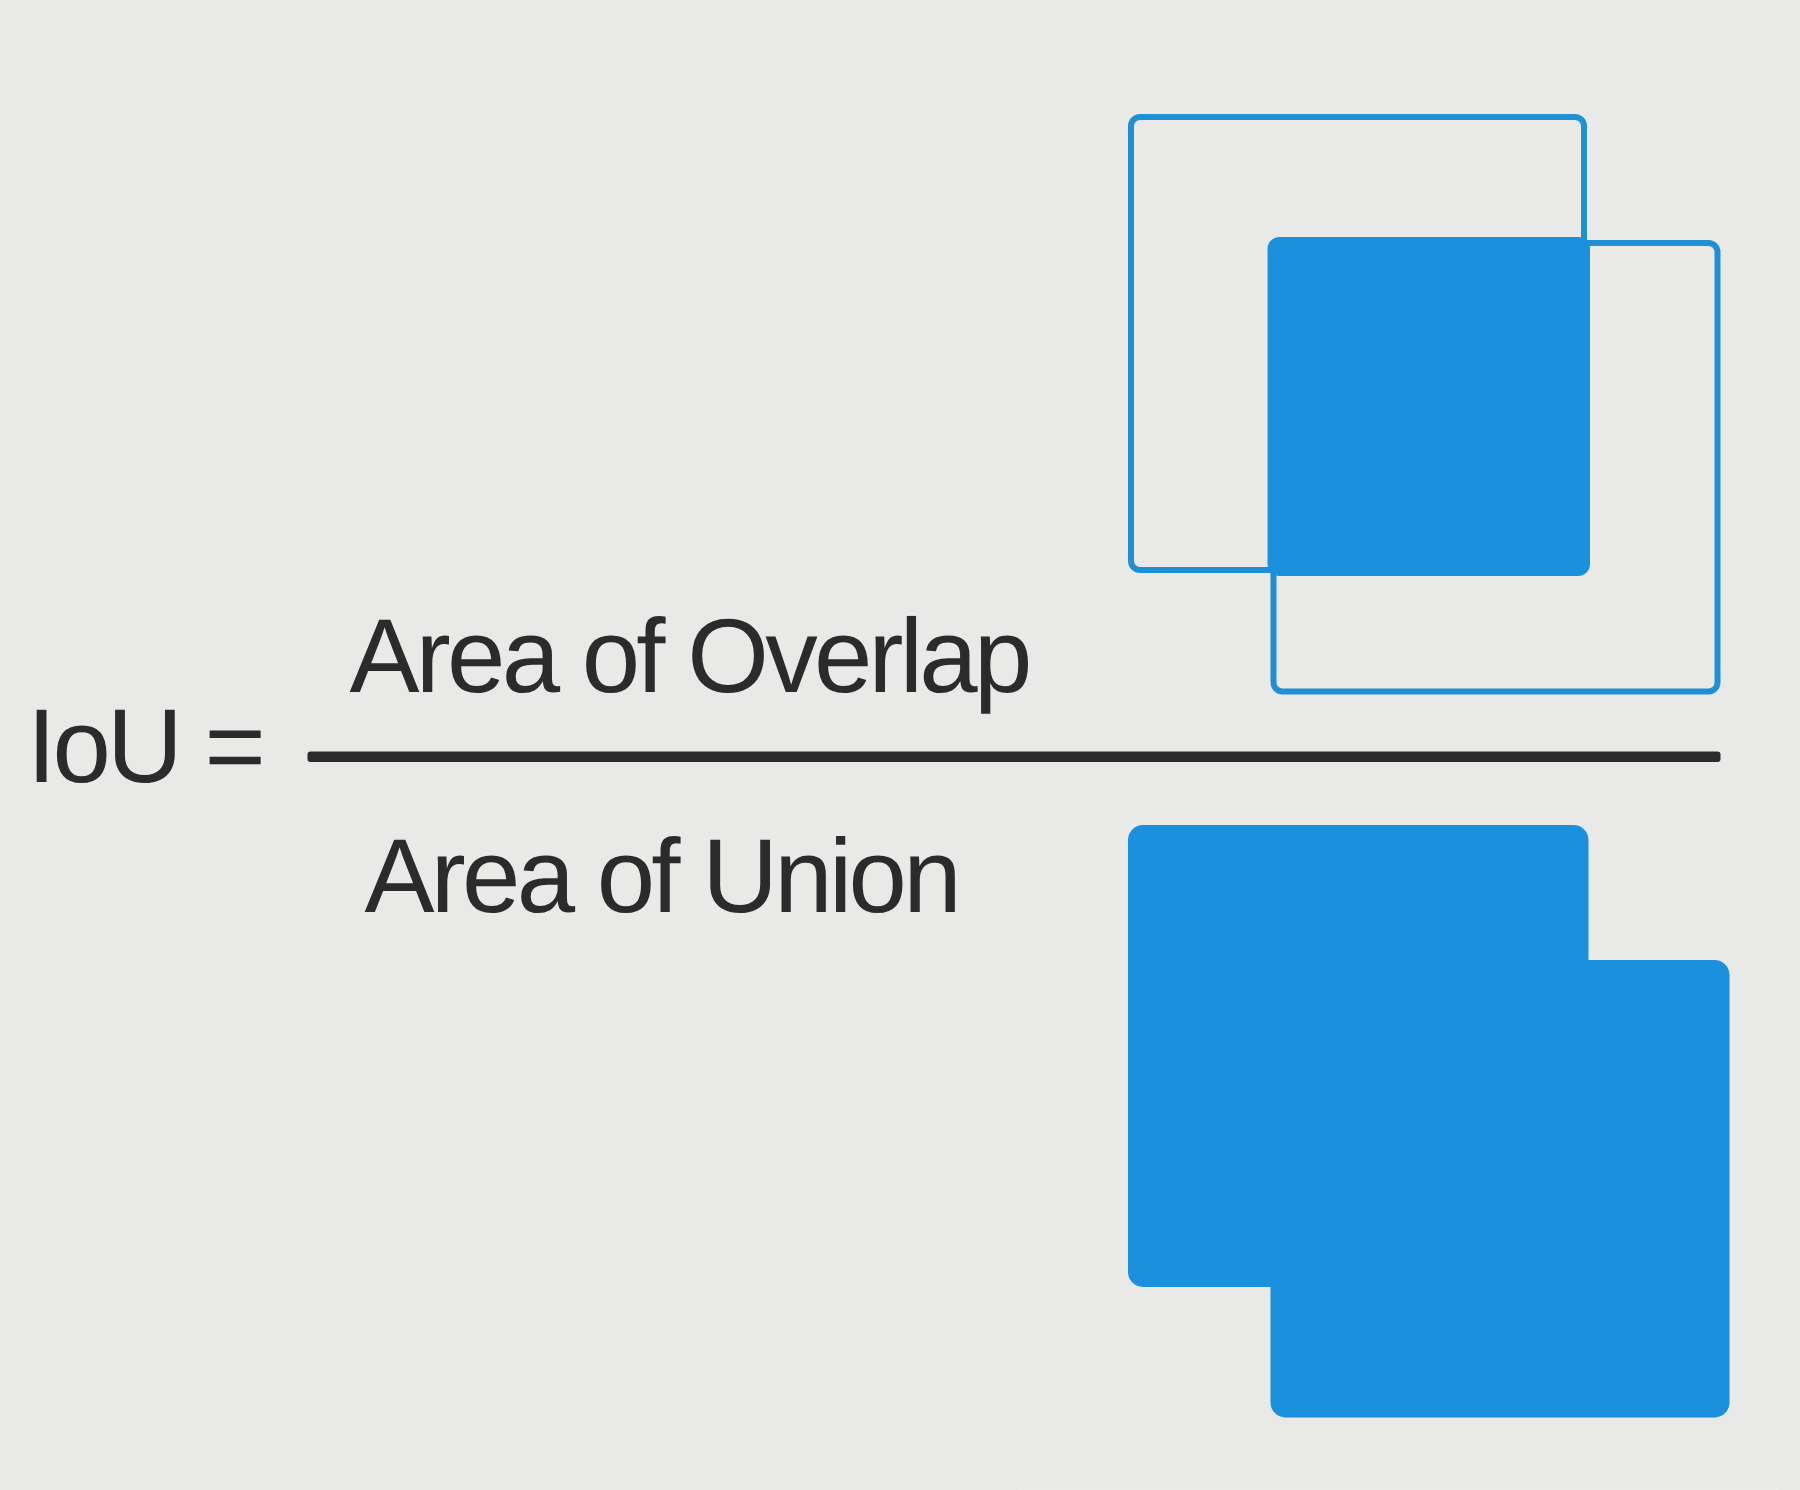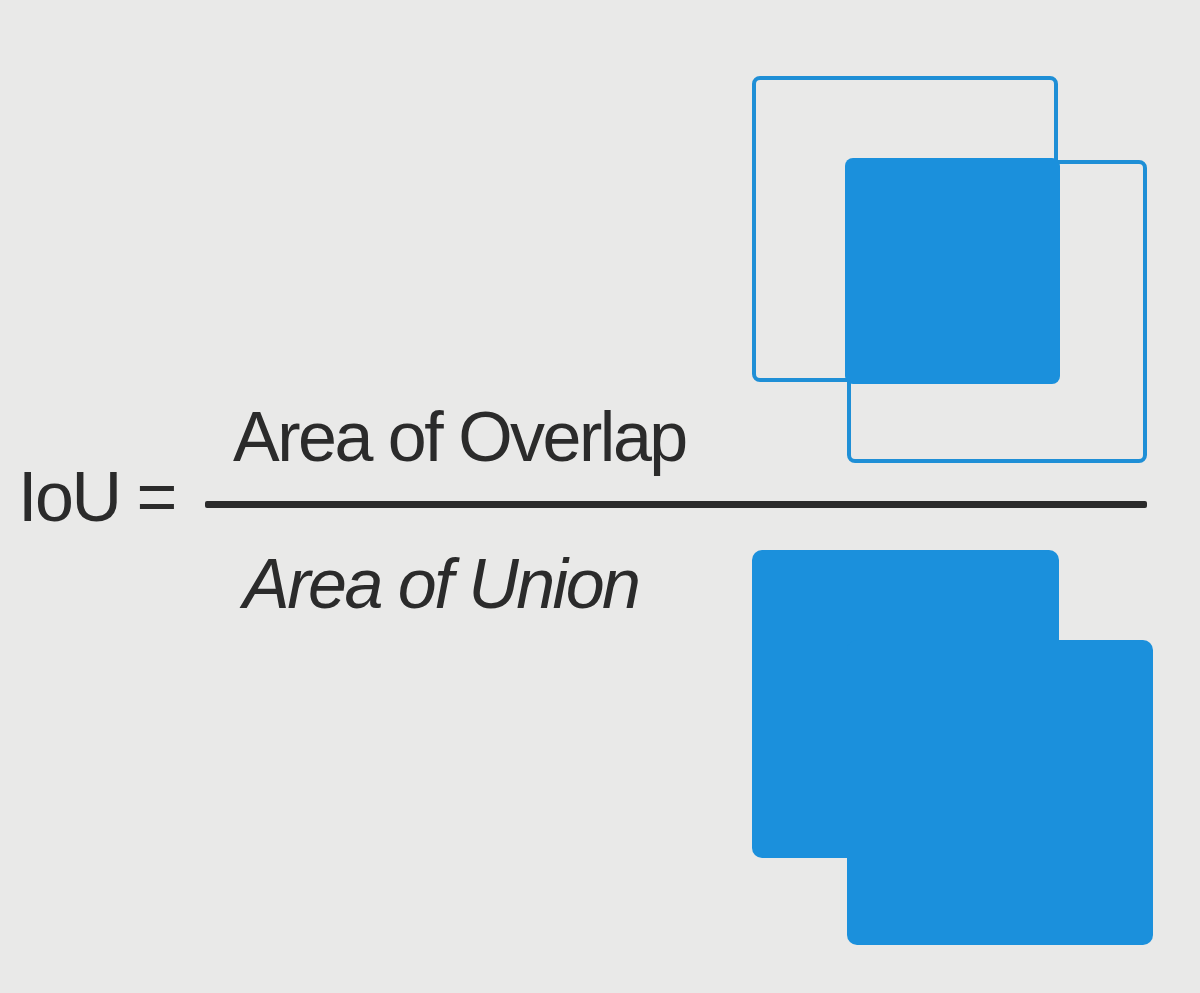--- a/index.html
+++ b/index.html
@@ -29,7 +29,7 @@
   }
   .iou-lhs        { left: 18px;  top: 462px; }
   .numerator      { left: 233px; top: 402px; }
-  .denominator    { left: 243px; top: 549px; font-style: italic; }
+  .denominator    { left: 243px; top: 549px; }
   .fraction-bar {
     position: absolute;
     left: 205px; top: 501px;

